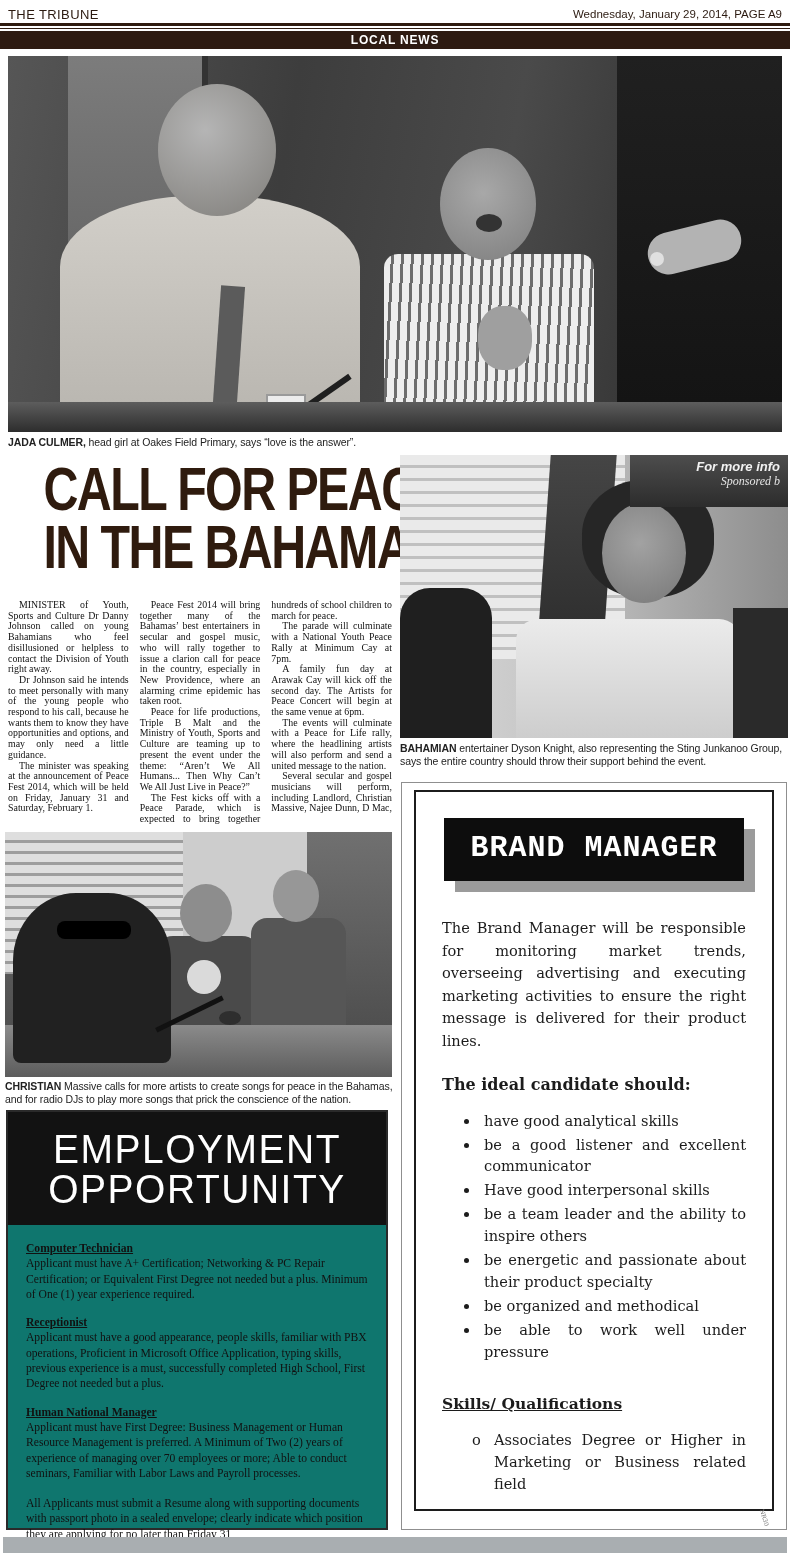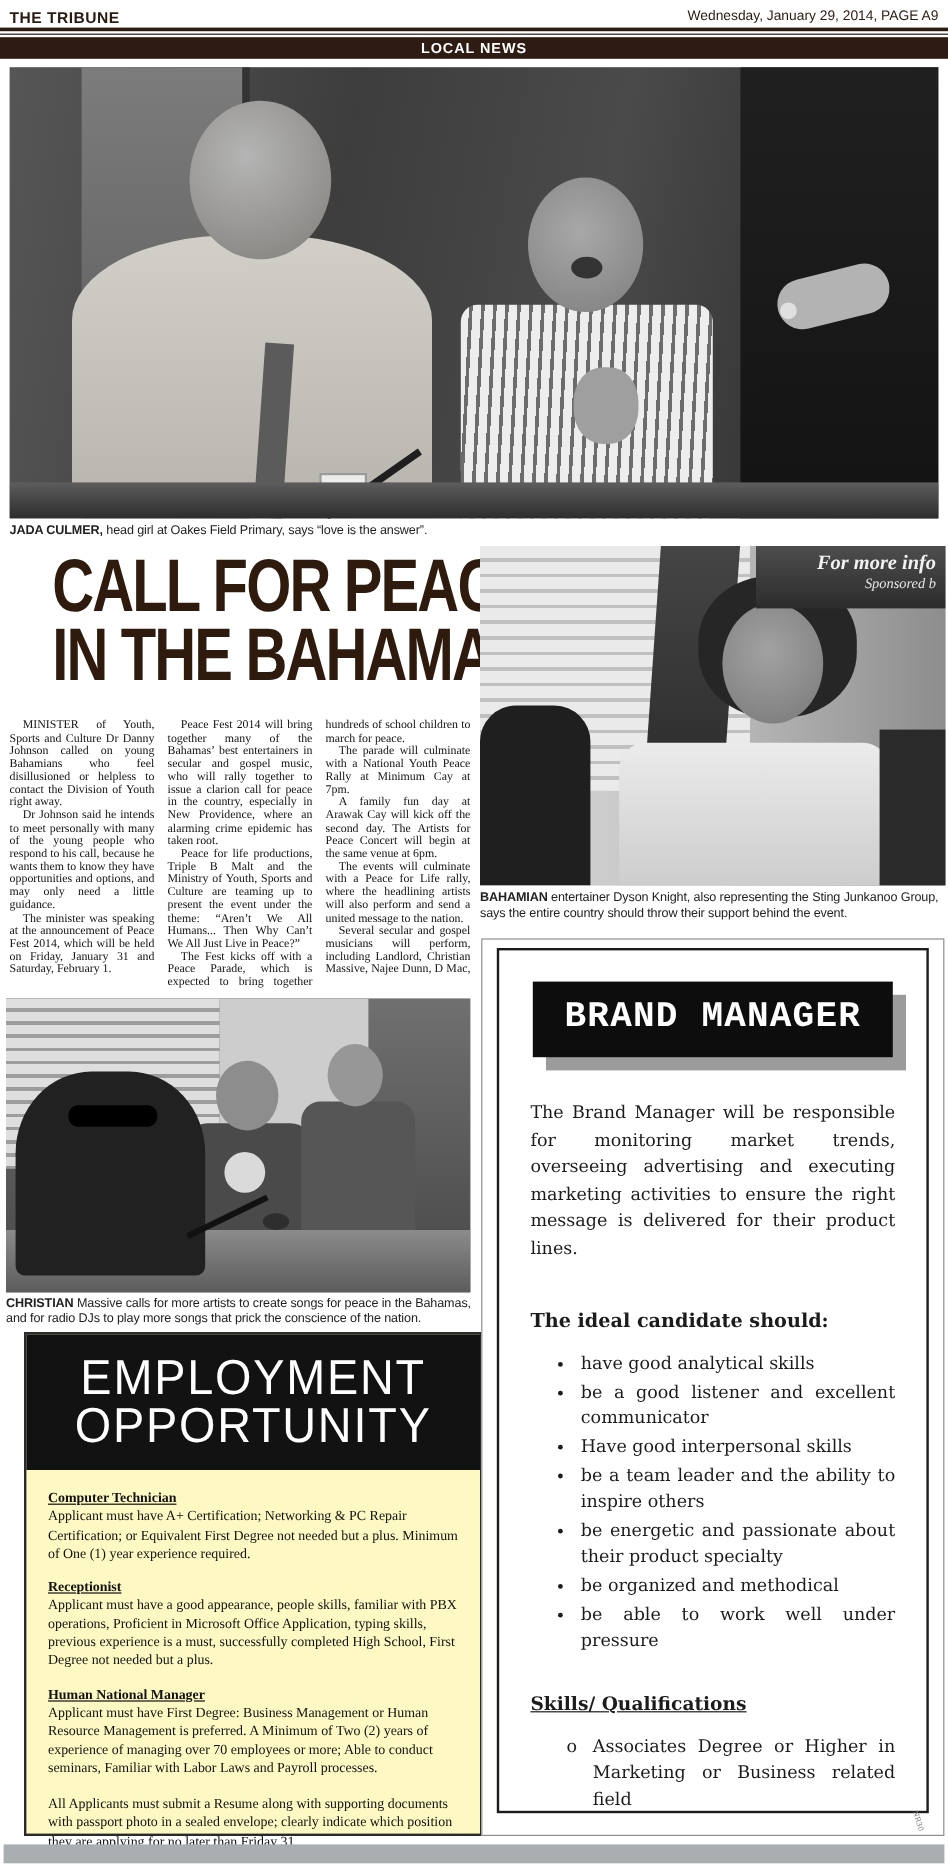--- a/index.html
+++ b/index.html
@@ -8,7 +8,7 @@
   .abs { position:absolute; }
 
   
-  .masthead { top:7px; left:8px; font-size:13px; font-weight:bold; letter-spacing:.4px; color:#2b1a10; }
+  .masthead { top:7px; left:8px; font-size:13px; font-weight:normal; letter-spacing:.4px; color:#2b1a10; }
   .dateline { top:8px; right:8px; font-size:11.5px; color:#2b1a10; }
   .rule-thick { top:23px; left:0; width:790px; height:3px; background:#2e1b10; }
   .rule-thin  { top:28px; left:0; width:790px; height:1px; background:#2e1b10; }

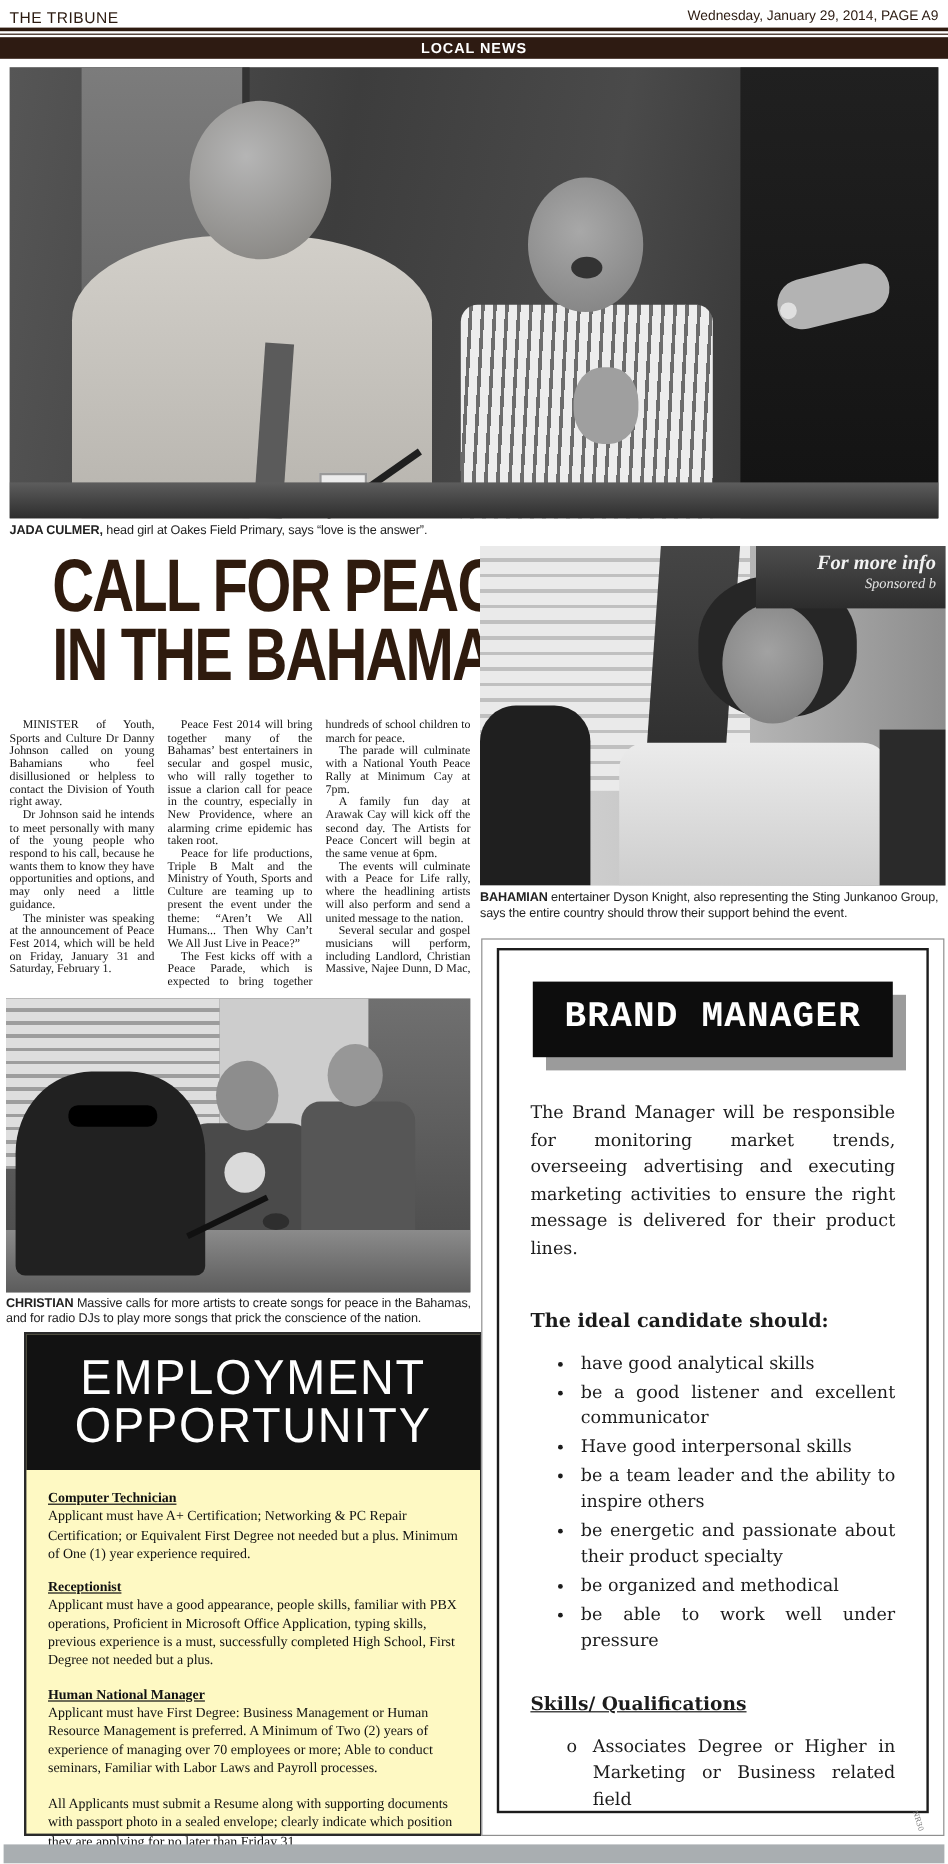--- a/index.html
+++ b/index.html
@@ -37,7 +37,7 @@
   .pr-blinds { left:0; top:0; width:58%; height:72%; background:repeating-linear-gradient(180deg,#eaeaea 0 10px,#c0c0c0 10px 13px); }
   .pr-flag { left:37%; top:0; width:17%; height:68%; background:linear-gradient(#454545,#2d2d2d); transform:skewX(-4deg); }
   .pr-poster { right:0; top:0; width:158px; height:52px; background:linear-gradient(#4d4d4d,#2c2c2c); padding:4px 8px 0 0; text-align:right; }
-  .pr-poster .l1 { color:#f2f2f2; font-family:Liberation Serif, serif; font-style:italic; font-weight:bold; font-size:17px; display:block; }
+  .pr-poster .l1 { color:#f2f2f2; font-family:Liberation Sans, sans-serif; font-style:italic; font-weight:bold; font-size:13px; display:block; }
   .pr-poster .l2 { color:#e5e5e5; font-family:"Liberation Serif",serif; font-style:italic; font-size:12px; display:block; }
   .pr-dreads { left:47%; top:9%; width:132px; height:118px; background:#262626; border-radius:46%; }
   .pr-face { left:52%; top:17%; width:84px; height:100px; background:radial-gradient(circle at 45% 40%,#a2a2a2,#787878); border-radius:50%; }

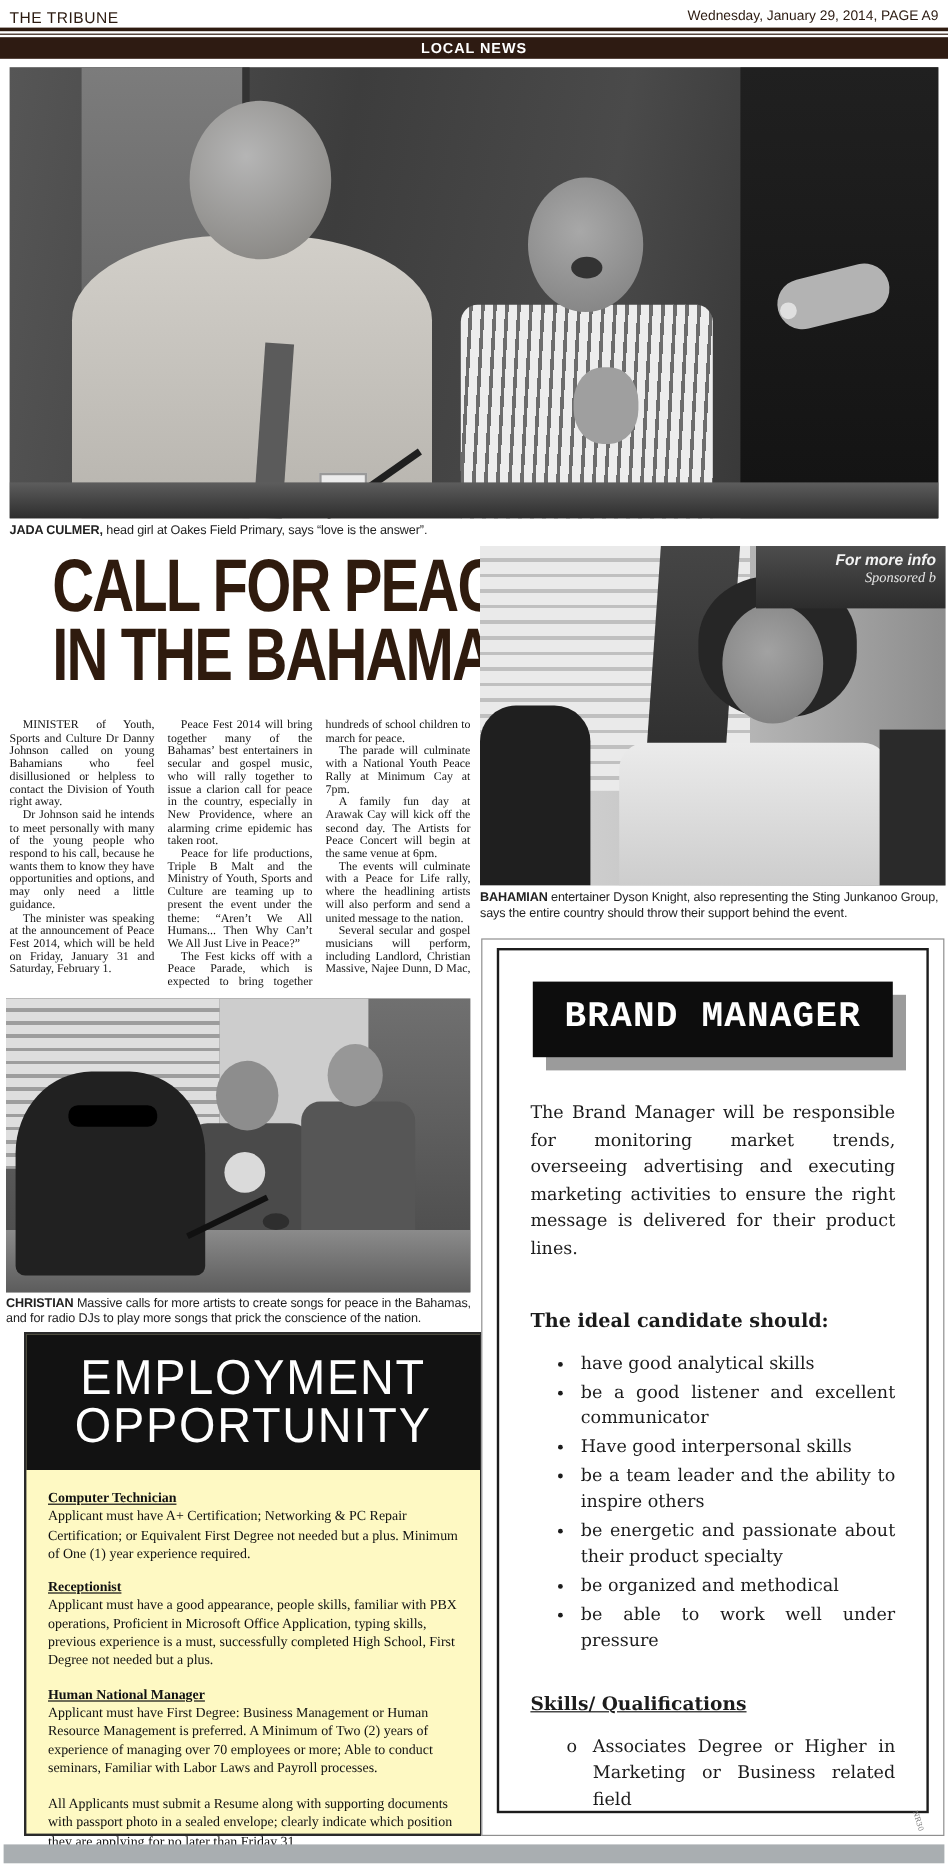--- a/index.html
+++ b/index.html
@@ -80,7 +80,7 @@
   .brand-subtitle { color:#fff; font-size:23px; font-weight:bold; margin-top:4px; }
   .brand-body { padding:36px 26px 0; font-size:14.6px; color:#1c1c1c; }
   .brand-intro { text-align:justify; line-height:1.55; }
-  .brand-cand { font-weight:bold; font-size:16px; margin-top:38px; font-family:"DejaVu Serif",serif; }
+  .brand-cand { font-weight:bold; font-size:16px; margin-top:22px; font-family:"DejaVu Serif",serif; }
   .brand-bullets { margin:16px 0 0 38px; line-height:1.5; }
   .brand-bullets li { margin:2px 0; text-align:justify; padding-left:4px; }
   .brand-skills-h { font-weight:bold; font-size:15.5px; text-decoration:underline; margin-top:32px; }

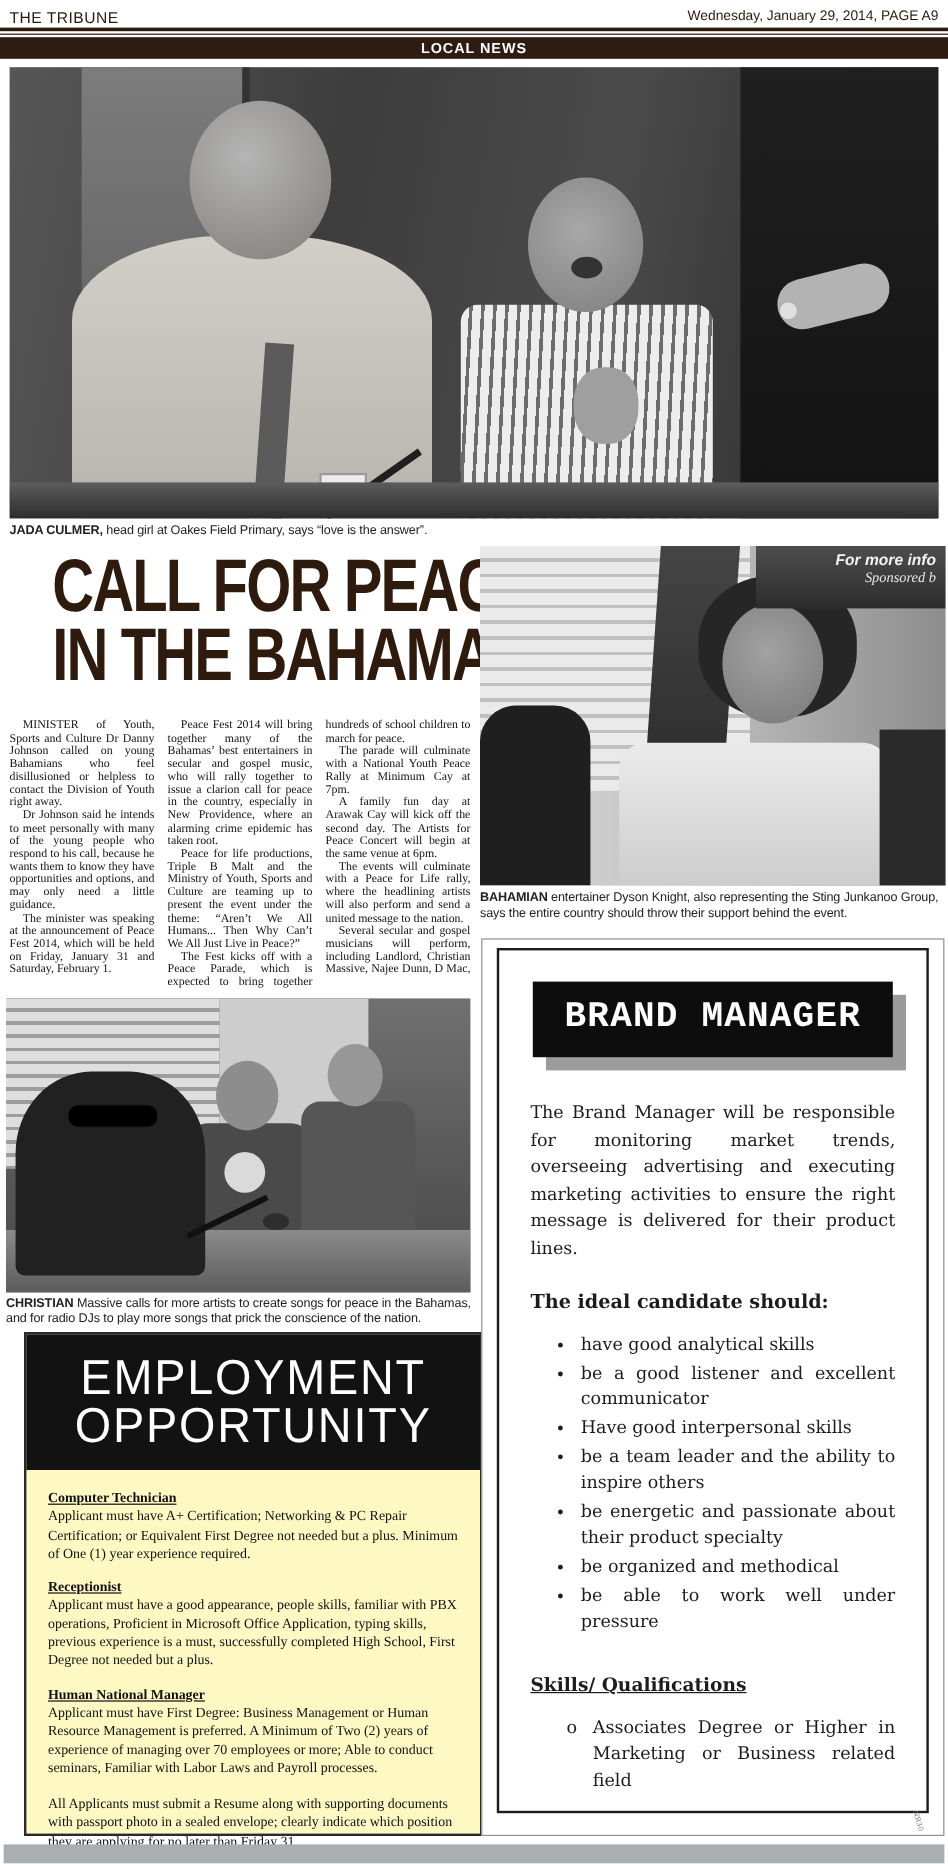--- a/index.html
+++ b/index.html
@@ -90,7 +90,7 @@
   .print-mark { right:-1px; bottom:-12px; font-size:6px; color:#777; transform:rotate(72deg); }
 
   
-  .emp-box { top:1110px; left:20px; width:382px; height:420px; border:2px solid #2a2a2a; background:#fef9c3; }
+  .emp-box { top:1110px; left:6px; width:382px; height:420px; border:2px solid #2a2a2a; background:#0f766e; }
   .emp-head { height:113px; background:#121212; display:flex; flex-direction:column; align-items:center; justify-content:center; }
   .emp-head div { color:#fff; font-size:39px; letter-spacing:1.5px; line-height:1.02; transform:scaleY(1.05); }
   .emp-body { padding:16px 18px 0; font-family:"Liberation Serif",serif; font-size:11.6px; line-height:1.32; color:#111; }

